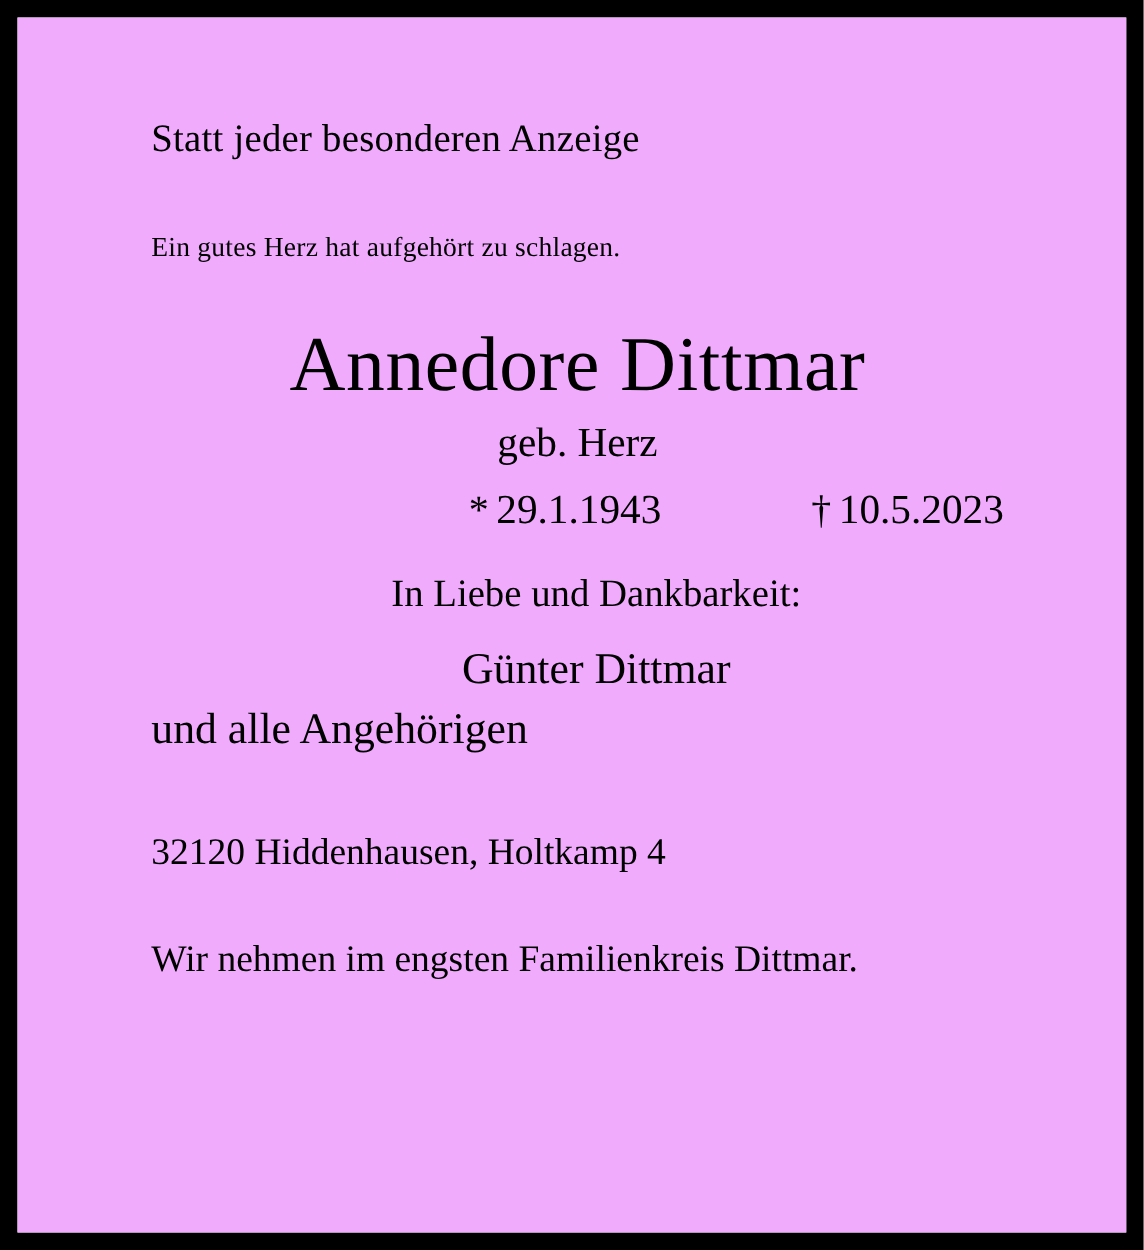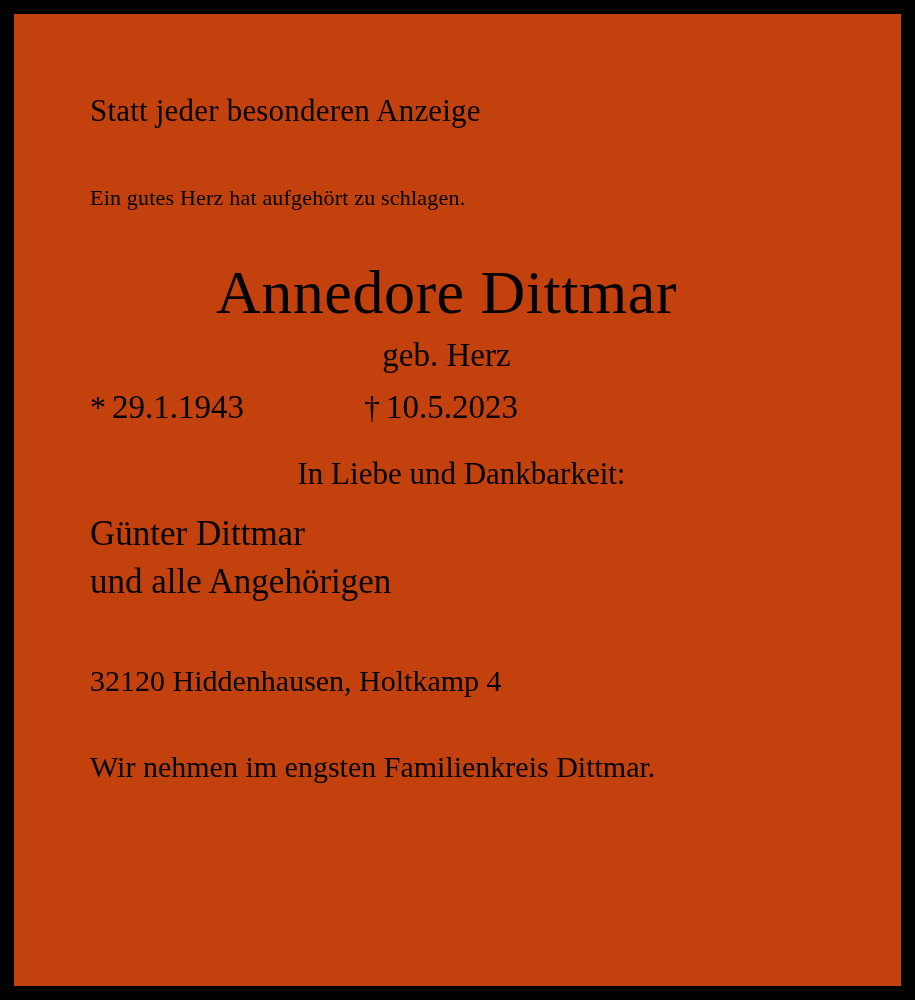--- a/index.html
+++ b/index.html
@@ -26,8 +26,8 @@
   .inner {
     position: absolute;
     left: 0; right: 0; top: 0; bottom: 0;
-    background: #c2410c;
-    padding: 60px 68px 0 76px;
+    background: #f0abfc;
+    padding: 60px 68px 0 107px;
     box-sizing: border-box;
   }
   .line-statt {

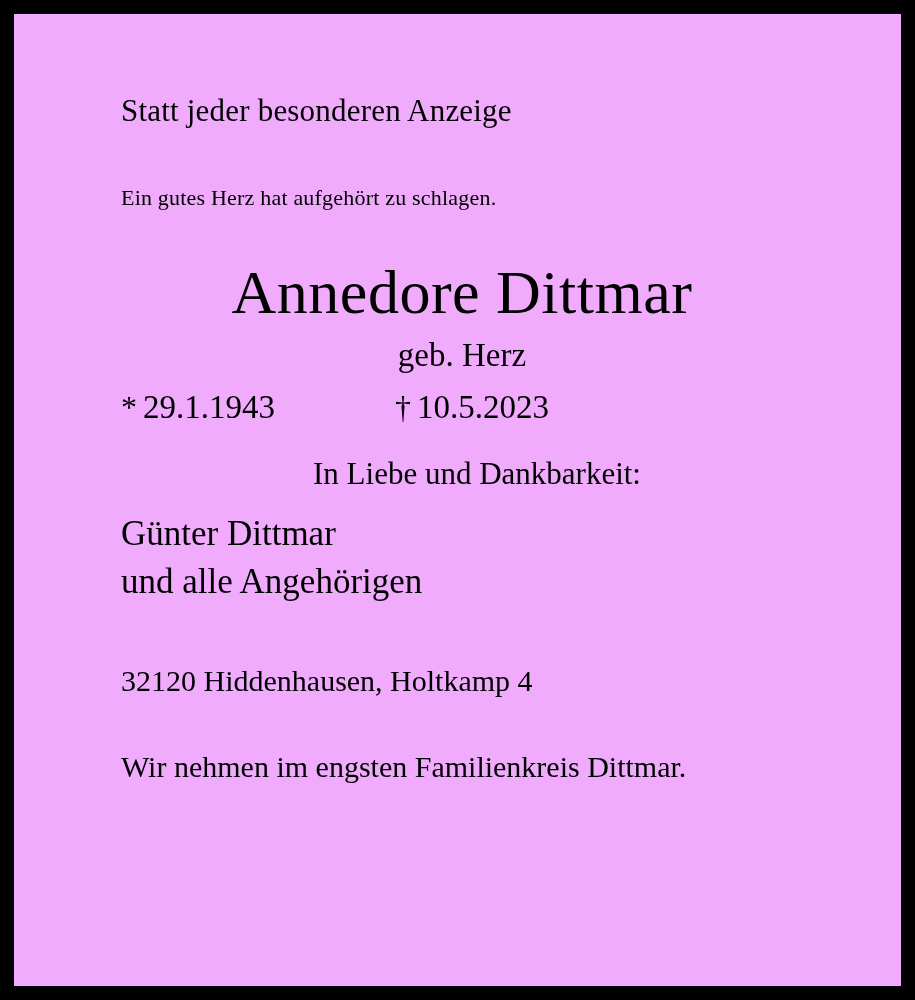--- a/index.html
+++ b/index.html
@@ -62,7 +62,7 @@
     margin-top: 16px;
     font-size: 33px;
     display: flex;
-    justify-content: flex-start;
+    justify-content: flex-end;
     gap: 120px;
   }
   .dates .date-item {

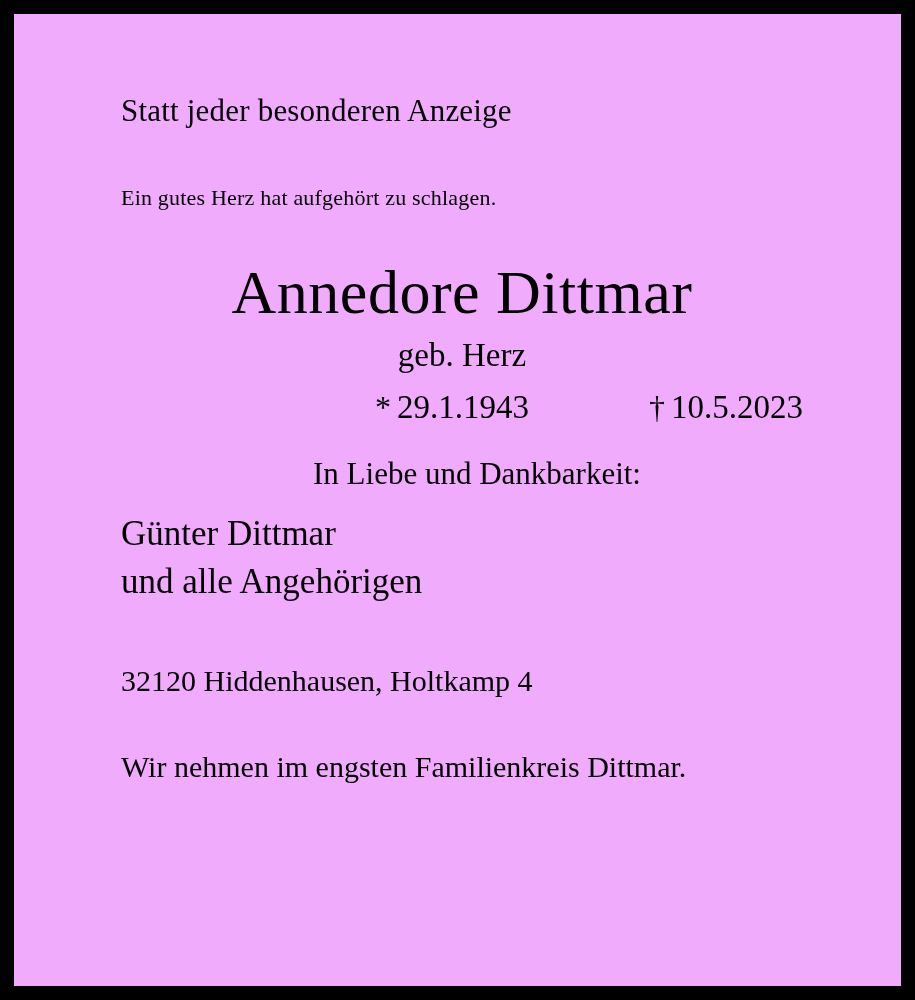--- a/index.html
+++ b/index.html
@@ -81,6 +81,7 @@
     font-size: 35px;
     margin-top: 22px;
     line-height: 1.15;
+    text-align: center;
   }
   .survivor-2 {
     font-size: 35px;

